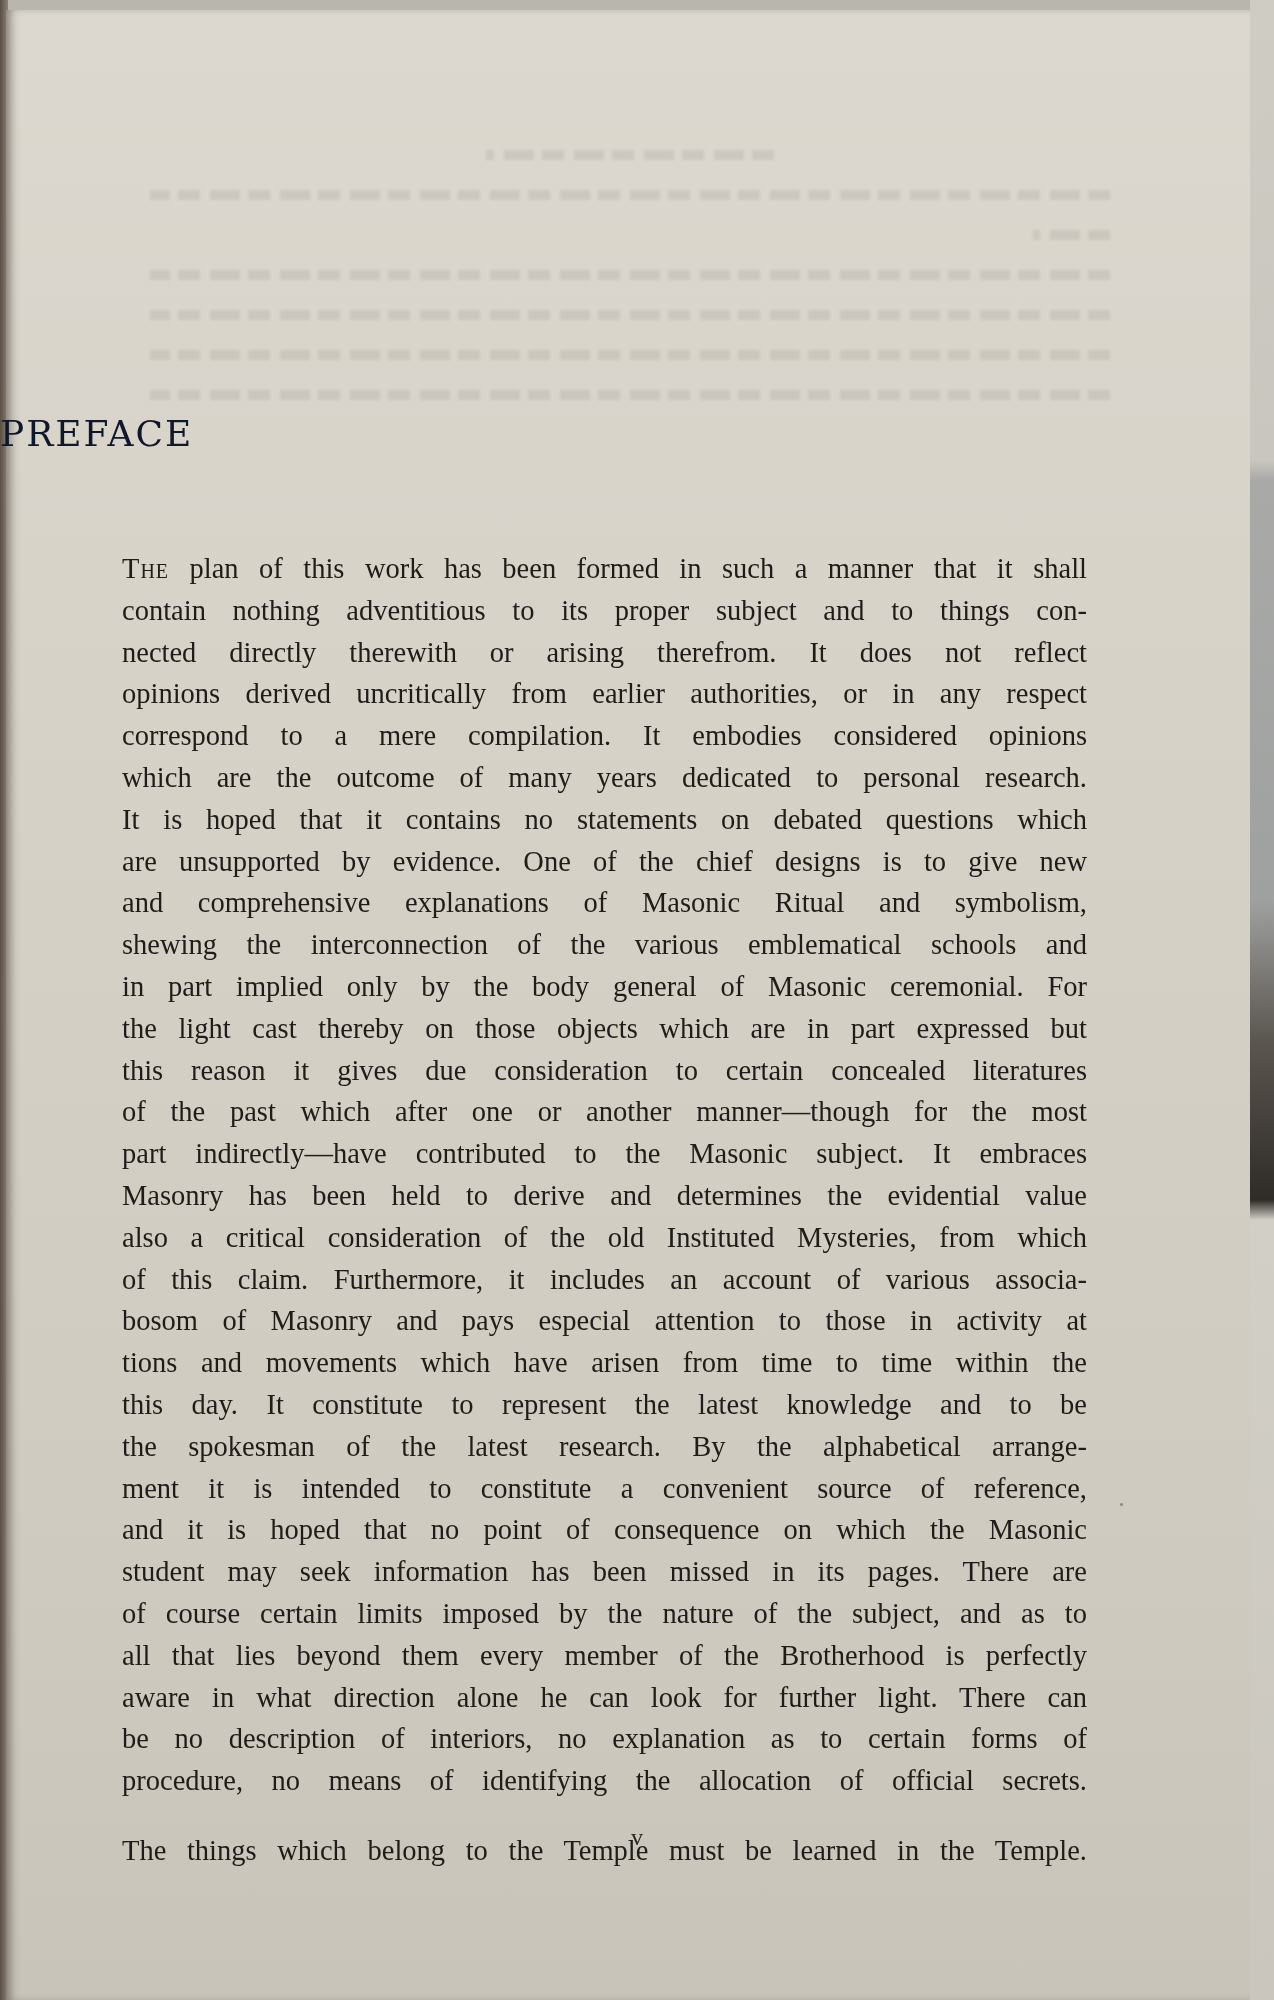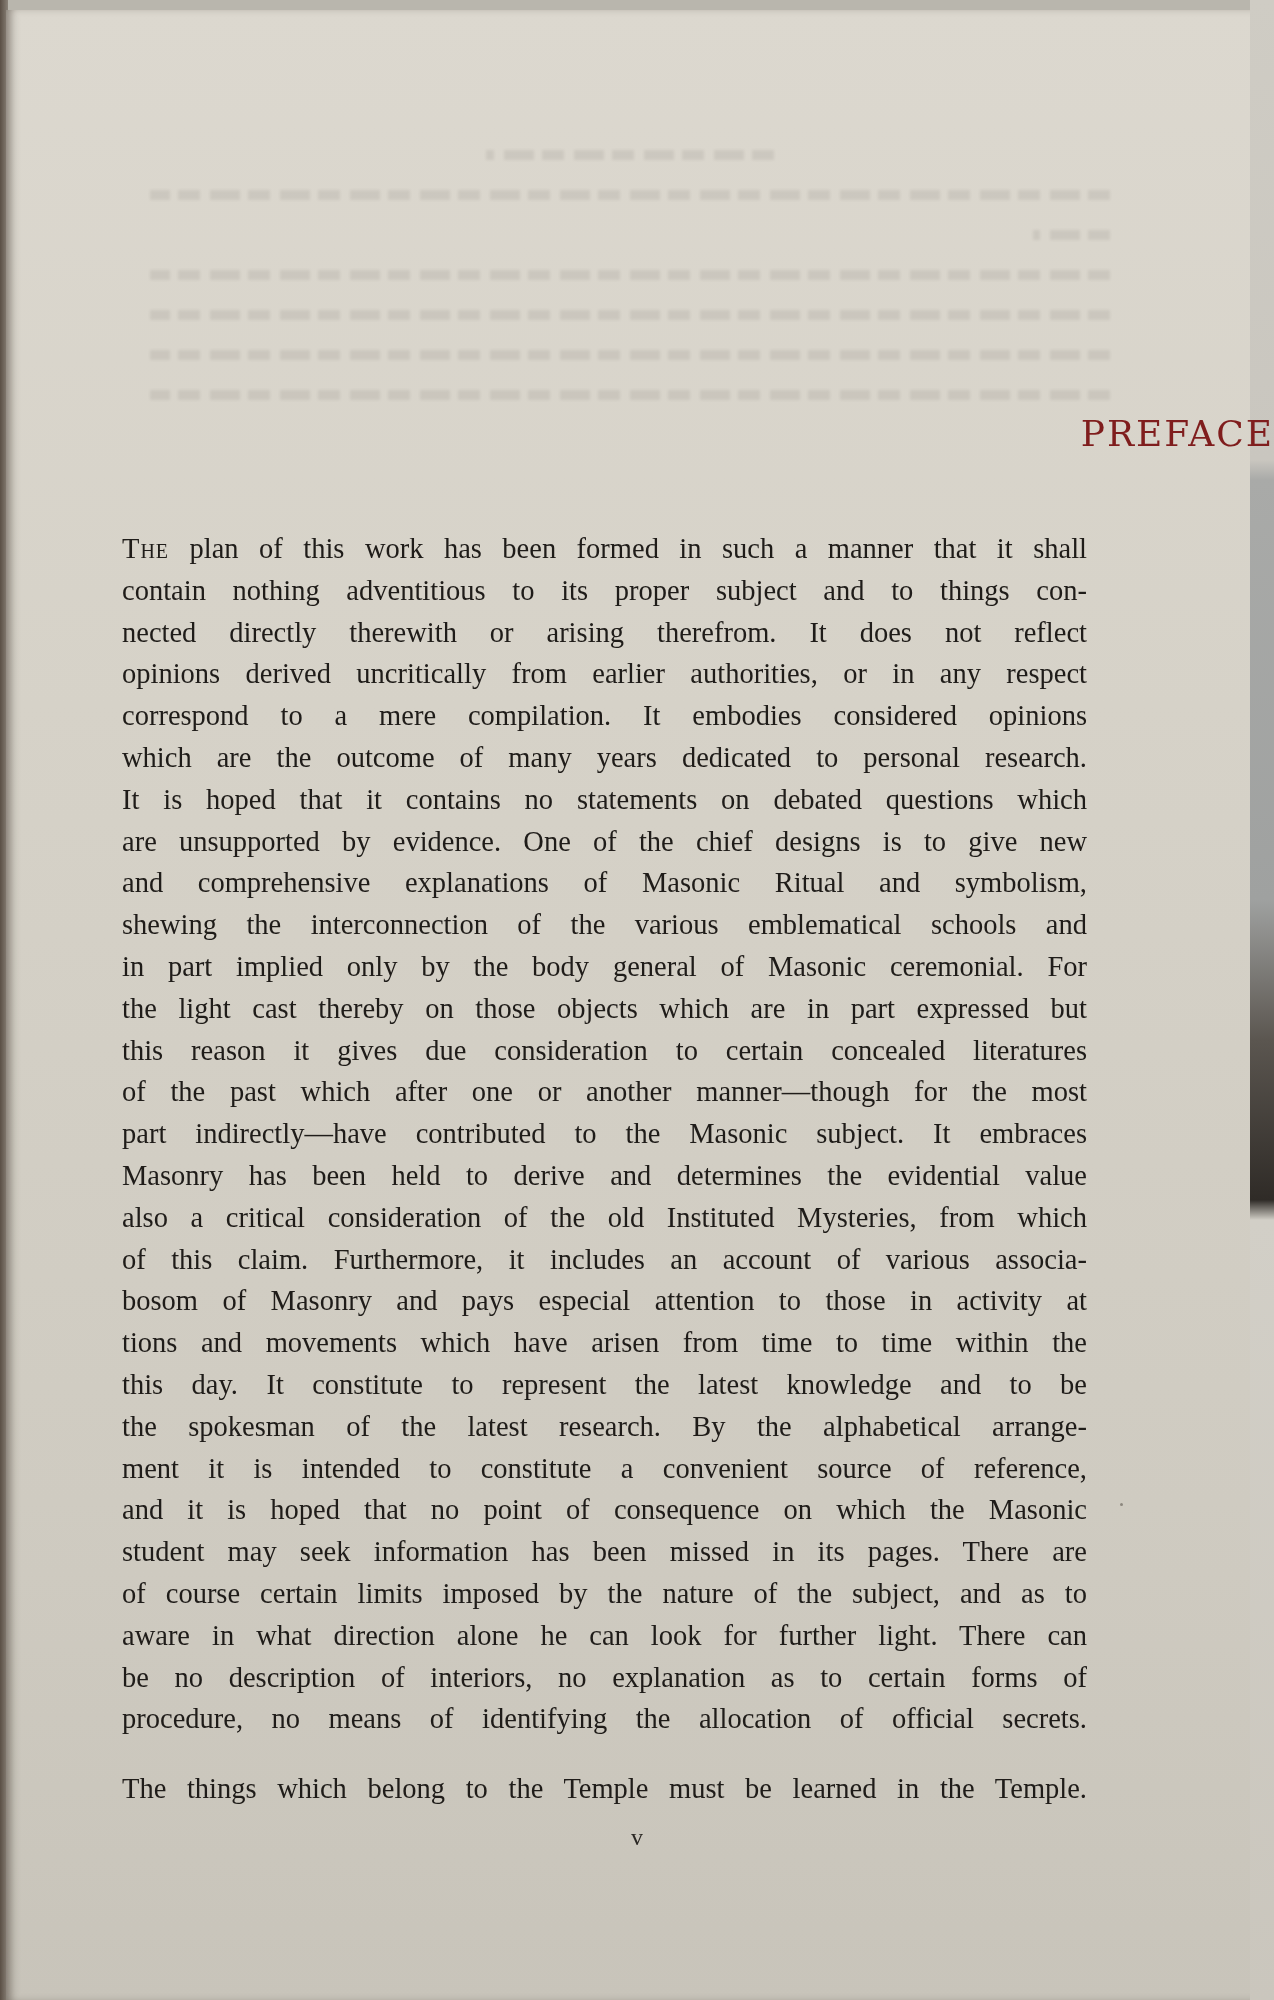--- a/index.html
+++ b/index.html
@@ -60,11 +60,11 @@
       left: 0;
       width: 1274px;
       top: 413px;
-      text-align: right;
+      text-align: left;
       font-family: "DejaVu Serif", serif;
       font-size: 36px;
       letter-spacing: 2px;
-      color: #7f1d1d;
+      color: #0f172a;
       font-weight: normal;
       margin: 0;
     }

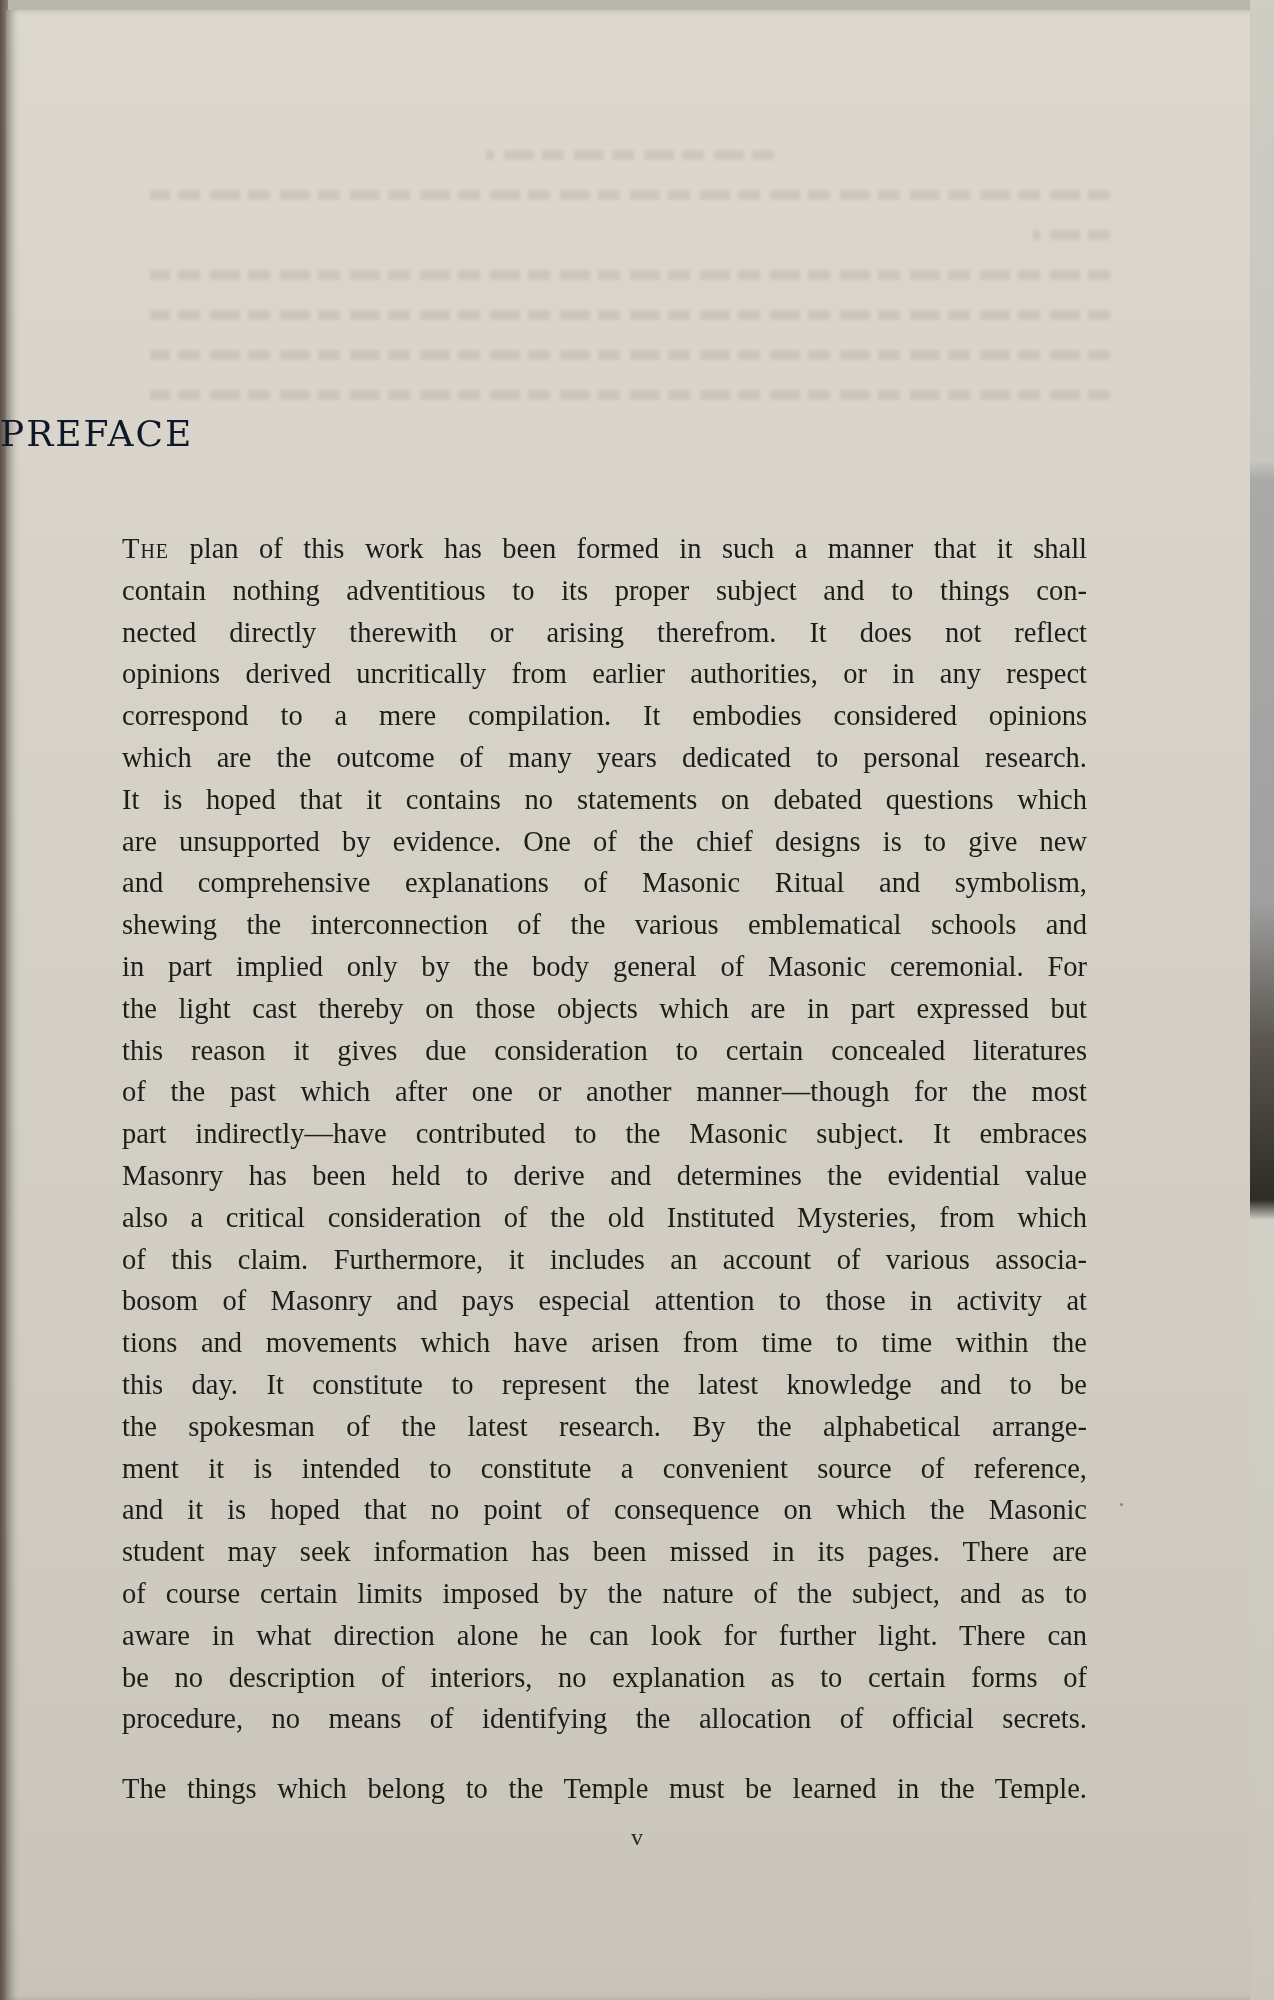--- a/index.html
+++ b/index.html
@@ -71,7 +71,7 @@
     .body-text {
       position: absolute;
       left: 122px;
-      top: 528px;
+      top: 548px;
       width: 965px;
       color: #1f1c19;
       font-family: "Liberation Serif", serif;

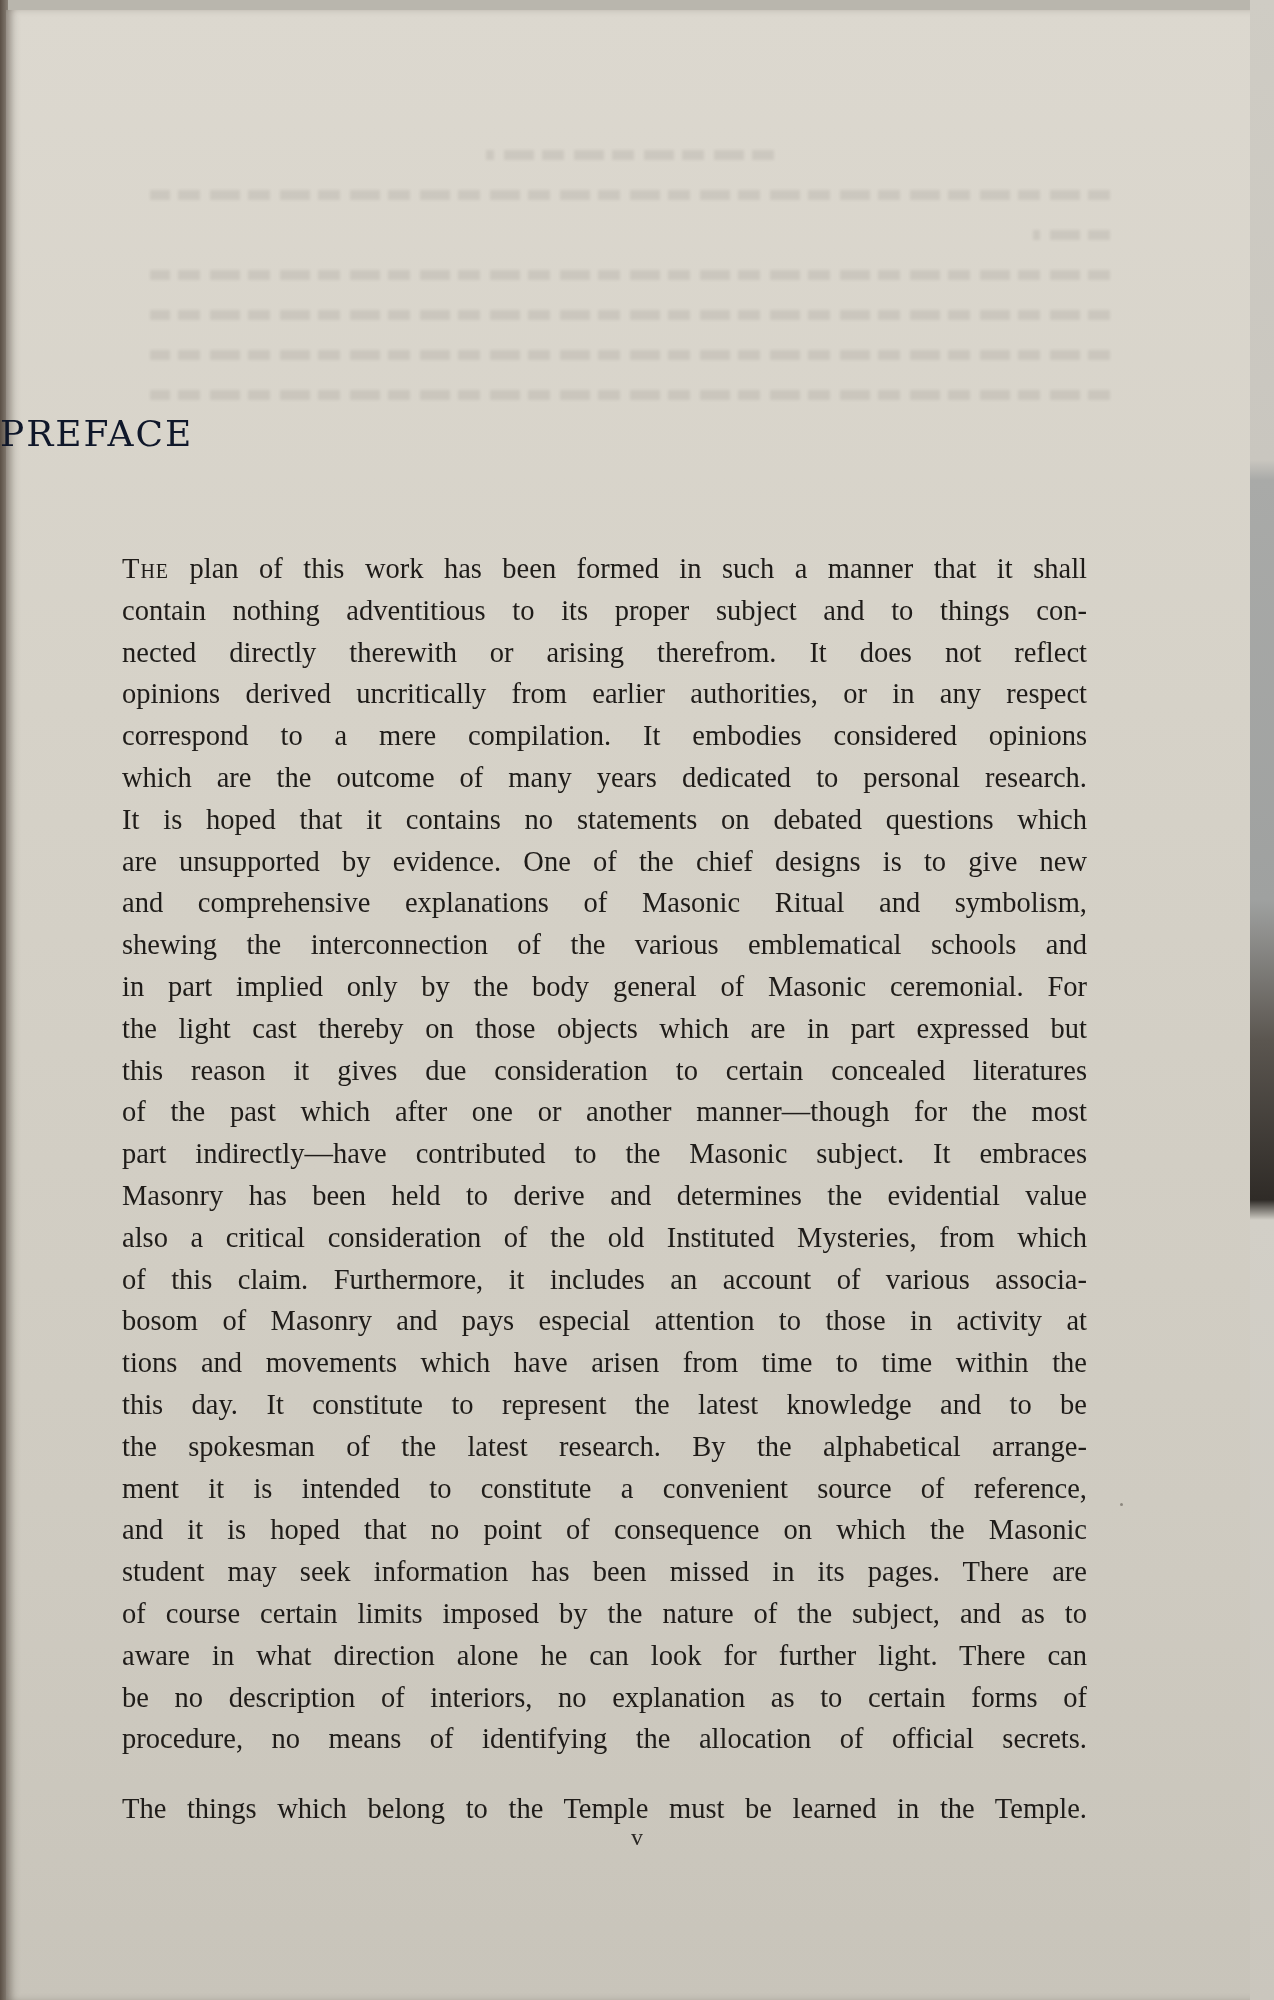--- a/index.html
+++ b/index.html
@@ -160,6 +160,7 @@
   <span class="line">and it is hoped that no point of consequence on which the Masonic</span>
   <span class="line">student may seek information has been missed in its pages.  There are</span>
   <span class="line">of course certain limits imposed by the nature of the subject, and as to</span>
+  <span class="line">all that lies beyond them every member of the Brotherhood is perfectly</span>
   <span class="line">aware in what direction alone he can look for further light.  There can</span>
   <span class="line">be no description of interiors, no explanation as to certain forms of</span>
   <span class="line">procedure, no means of identifying the allocation of official secrets.</span>

